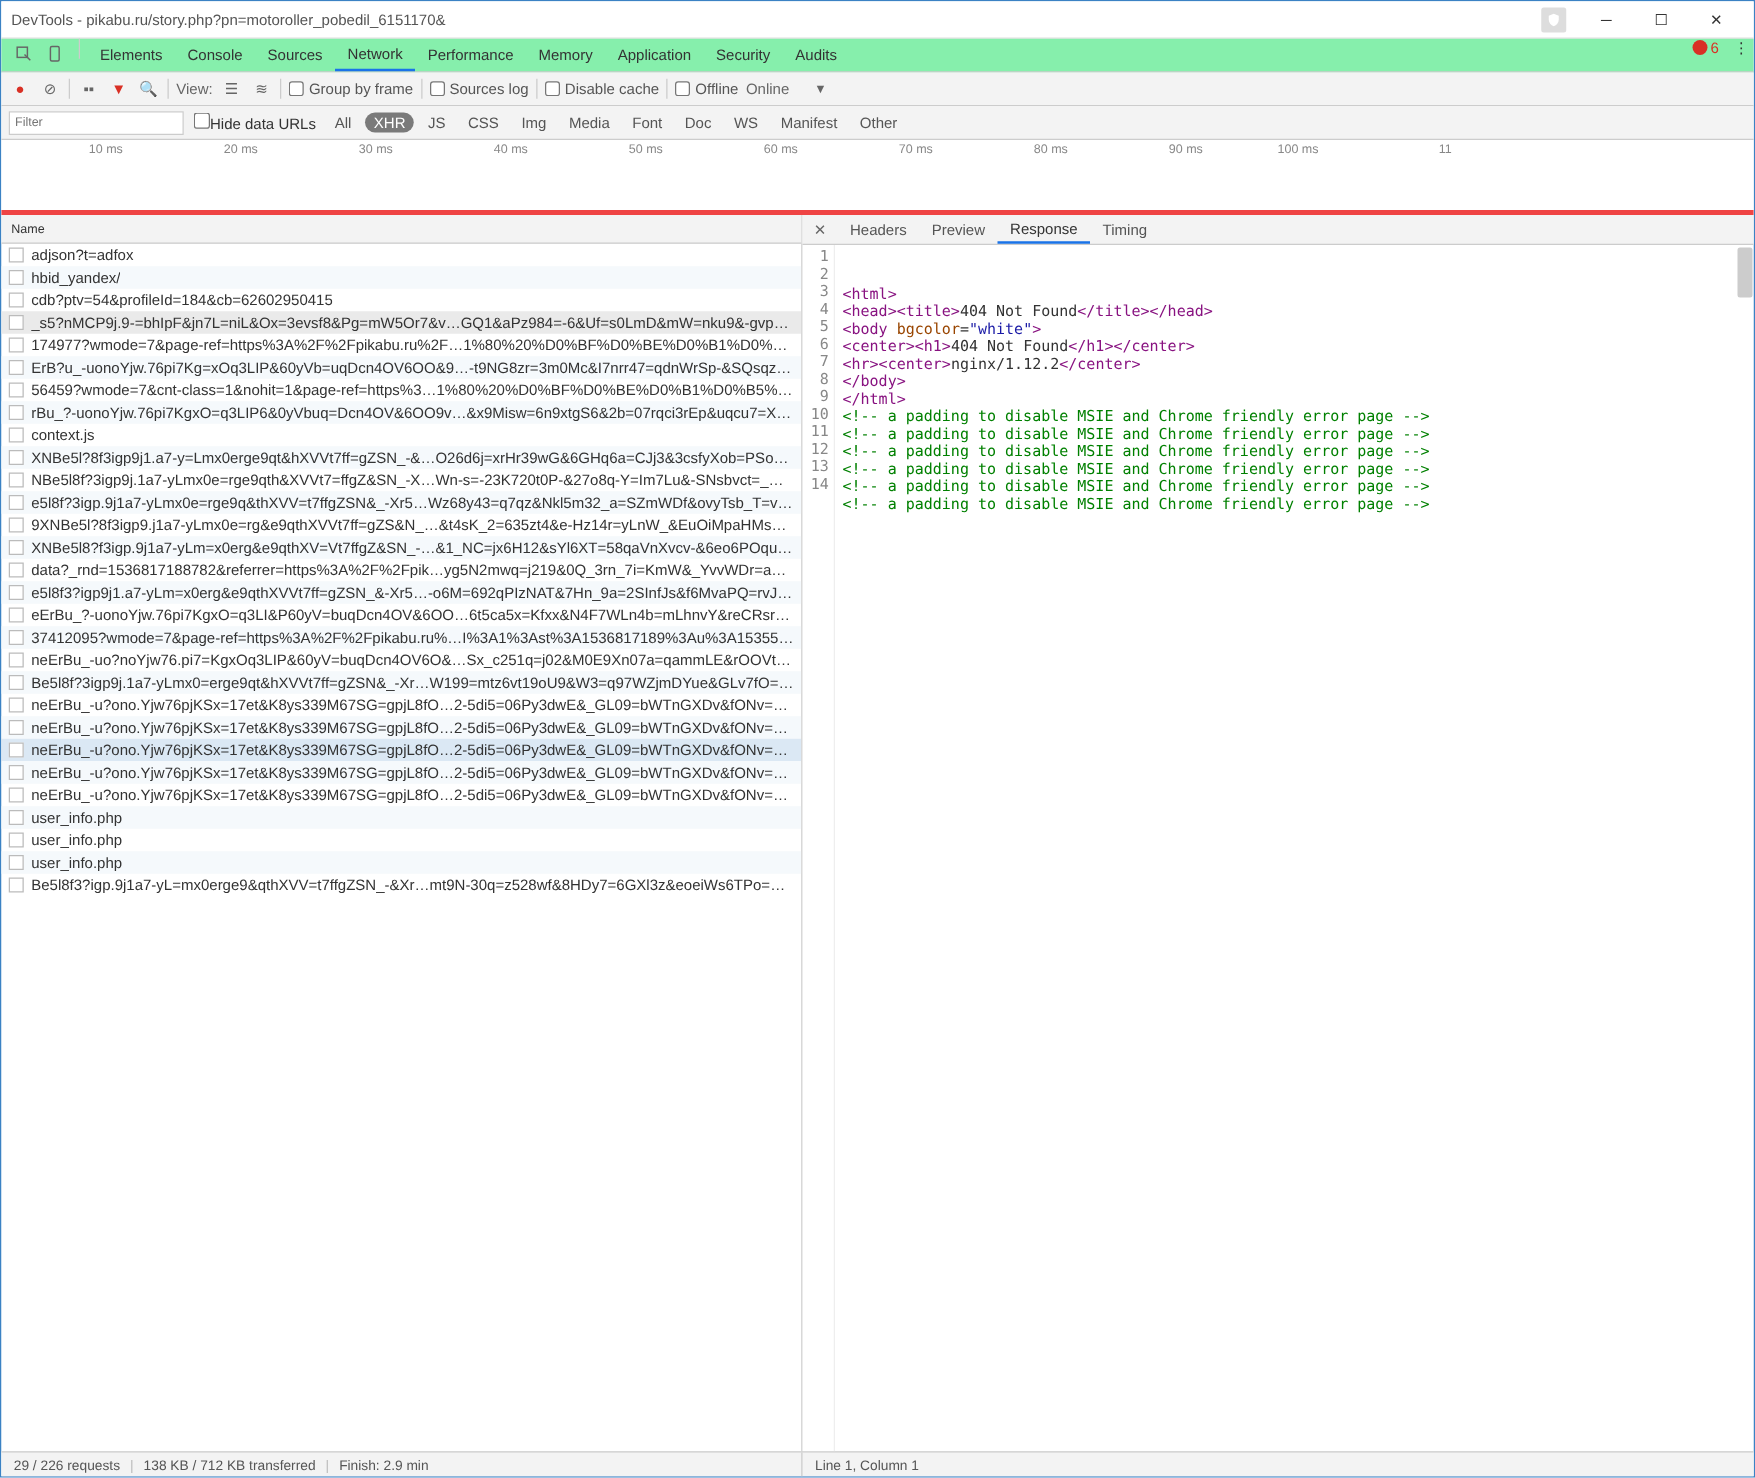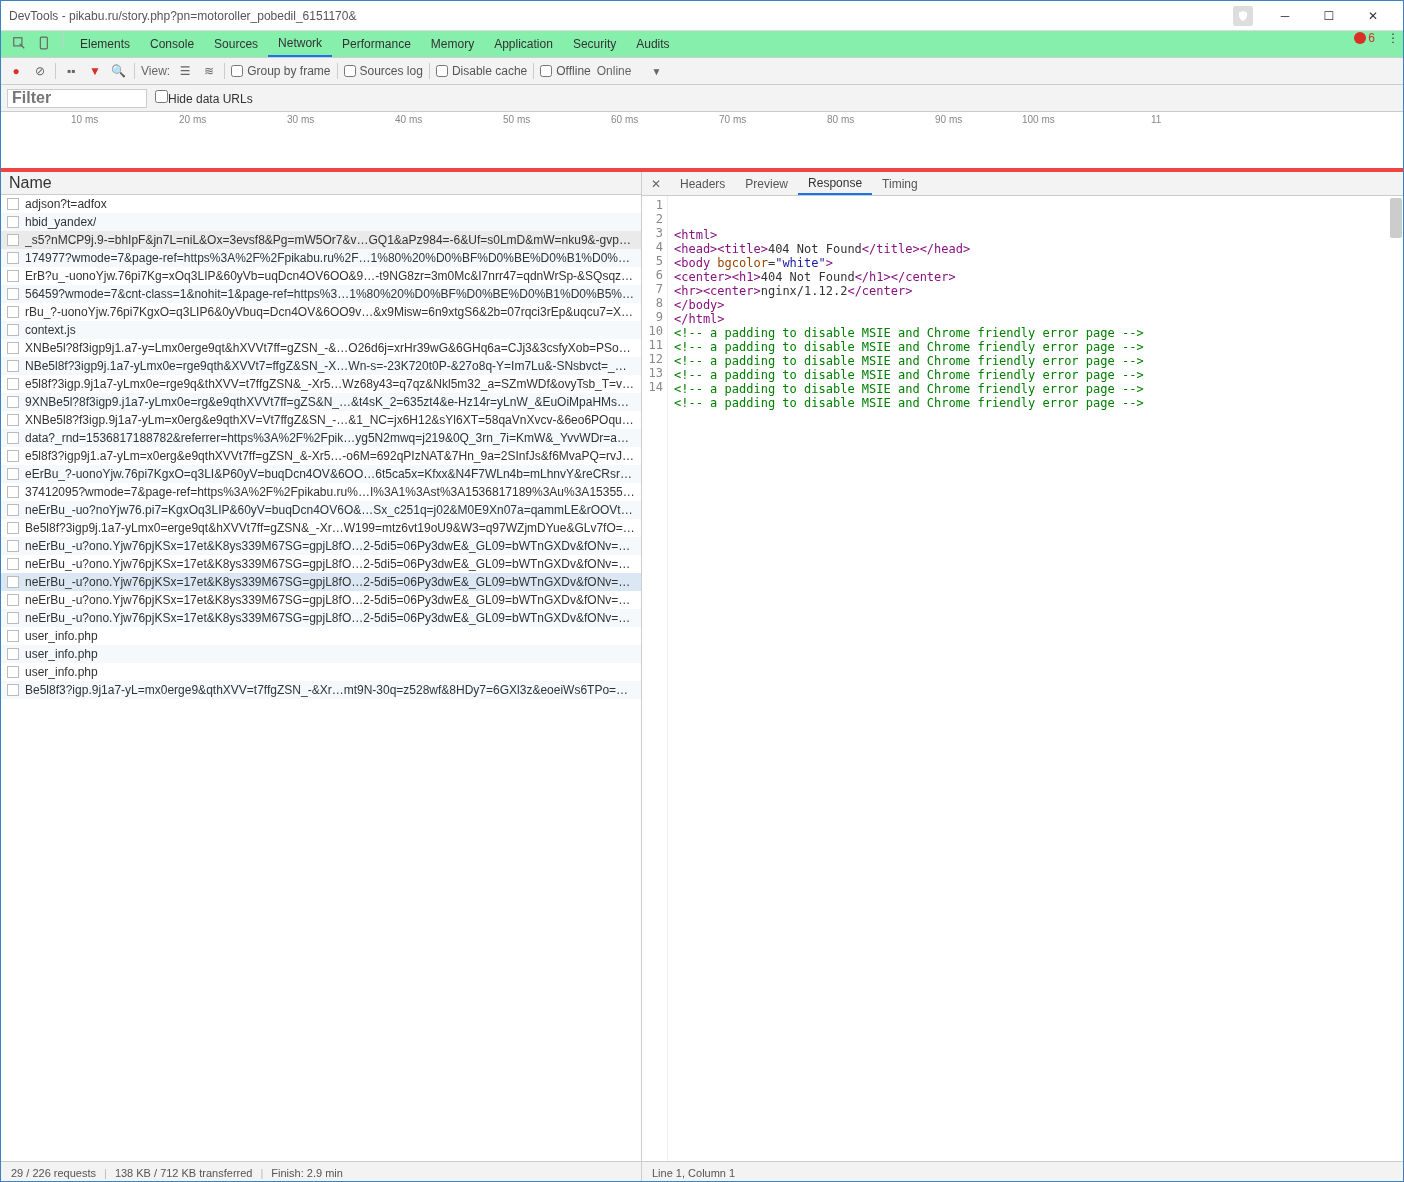--- a/index.html
+++ b/index.html
@@ -27,7 +27,7 @@
 .toolbar input[type=checkbox] { width:12px; height:12px; }
 .dropdown-caret { font-size:10px; color:#666; }
 .filterbar { height: 27px; display:flex; align-items:center; border-bottom:1px solid #ccc; background:#f3f3f3; padding:0 6px; gap:8px; }
-.filterbar input.filter { width:140px; height:19px; border:1px solid #ccc; background:#fff; padding:0 4px; font-size:16px;font-weight:bold; }
+.filterbar input.filter { width:140px; height:19px; border:1px solid #ccc; background:#fff; padding:0 4px; font-size:10px; }
 .filterbar .pill { padding:1px 7px; color:#555; font-size:12px; border-radius:8px; }
 .filterbar .pill.sel { background:#7a7a7a; color:#fff; }
 .timeline { height: 60px; border-bottom:4px solid #ef4444; background:#fff; position:relative; }

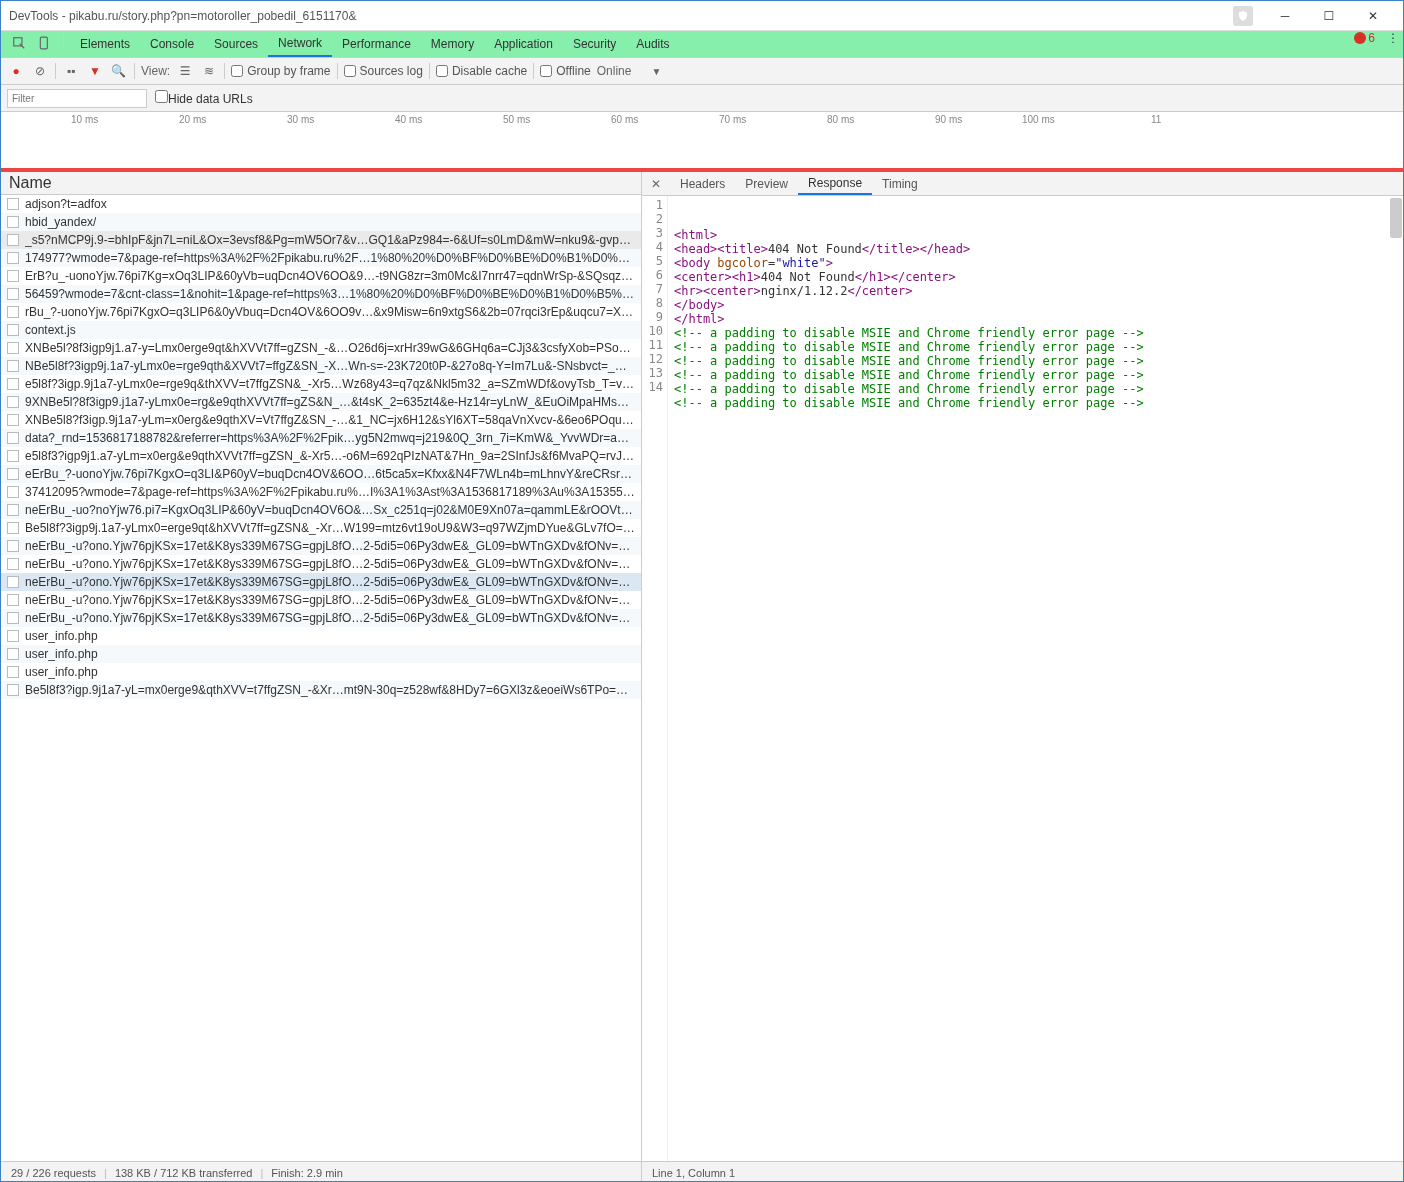--- a/index.html
+++ b/index.html
@@ -145,6 +145,19 @@
 <div class="filterbar">
   <input class="filter" placeholder="Filter" style="">
   <label class="chk"><input type="checkbox" style=""><span>Hide data URLs</span></label>
+  <div id="pills" style="display:flex; gap:4px;">
+      <span class="pill">All</span>
+      <span class="pill sel">XHR</span>
+      <span class="pill">JS</span>
+      <span class="pill">CSS</span>
+      <span class="pill">Img</span>
+      <span class="pill">Media</span>
+      <span class="pill">Font</span>
+      <span class="pill">Doc</span>
+      <span class="pill">WS</span>
+      <span class="pill">Manifest</span>
+      <span class="pill">Other</span>
+    </div>
 </div>
 
 <div class="timeline">

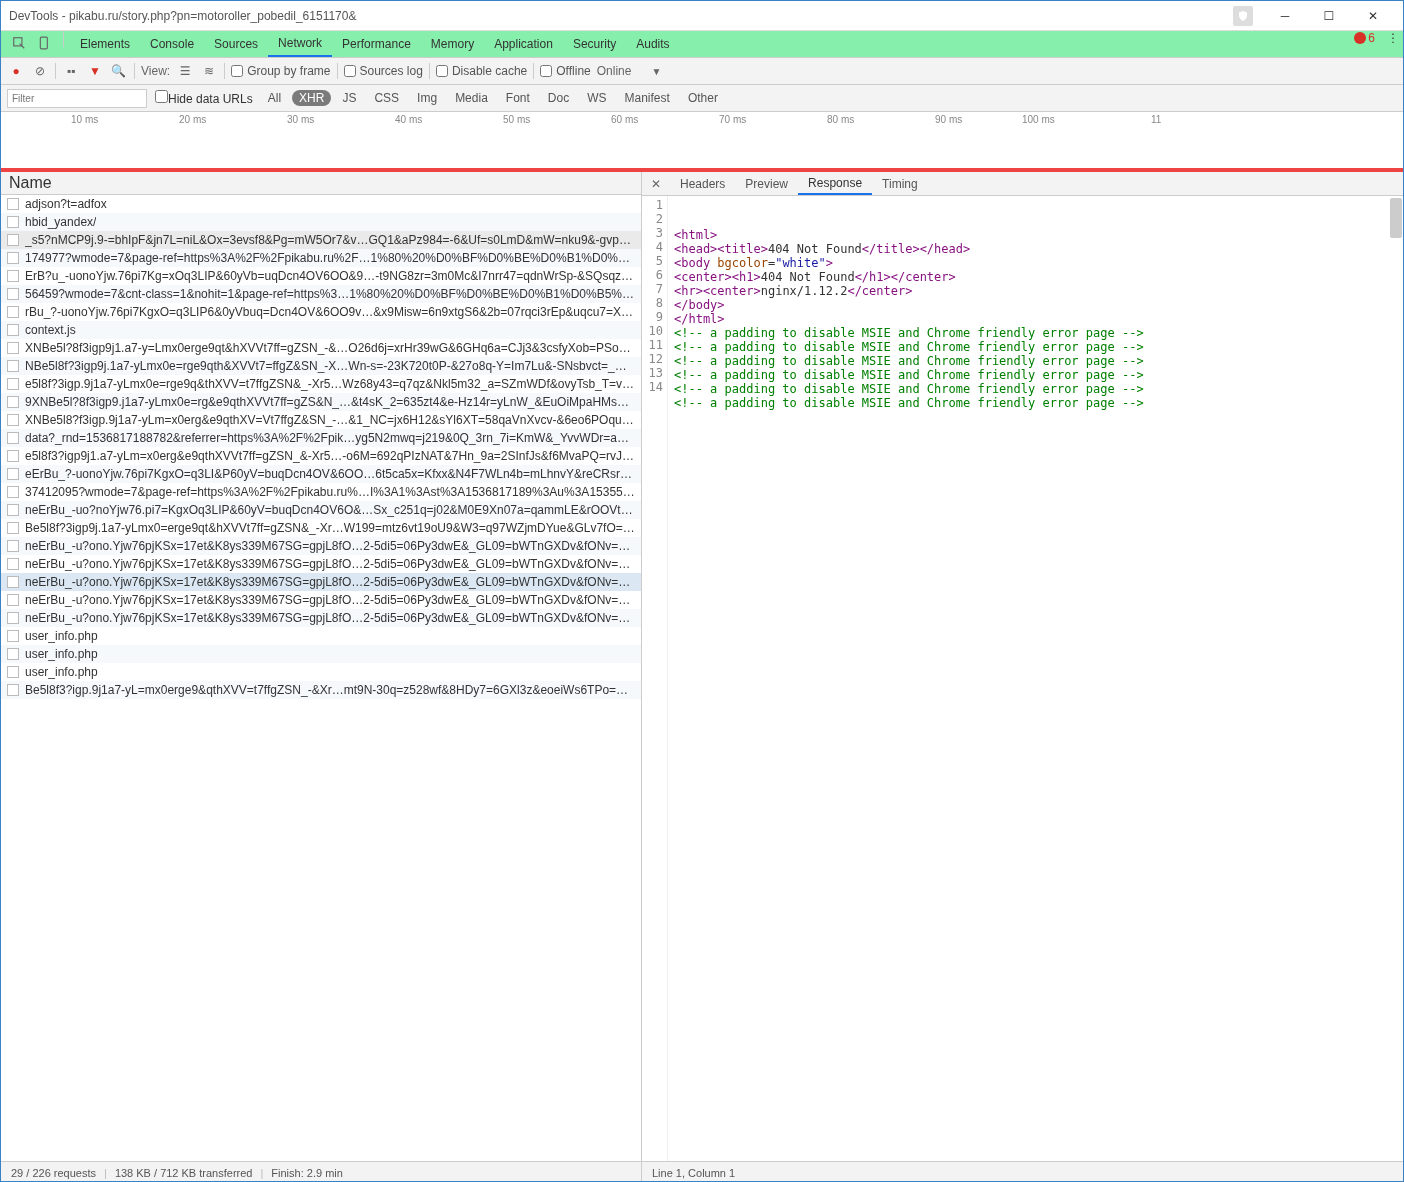--- a/index.html
+++ b/index.html
@@ -34,7 +34,7 @@
 .timeline .tick { position:absolute; top:2px; font-size:10px; color:#888; }
 .content { display:flex; height: calc(1182px - 30px - 27px - 27px - 27px - 60px - 22px); }
 .leftpane { width: 641px; border-right:1px solid #ccc; display:flex; flex-direction:column; }
-.namehdr { height: 23px; border-bottom:1px solid #ccc; background:#f3f3f3; display:flex; align-items:center; padding-left:8px; font-size:16px; color:#333; }
+.namehdr { height: 23px; border-bottom:1px solid #ccc; background:#f3f3f3; display:flex; align-items:center; padding-left:8px; font-size:10px; color:#333; }
 .nlist { flex:1; overflow:auto; }
 .nrow { display:flex; align-items:center; height:18px; padding:0 6px; gap:6px; font-size:12px; color:#333; white-space:nowrap; overflow:hidden; text-overflow:ellipsis; }
 .nrow:nth-child(even) { background:#f5f9fc; }

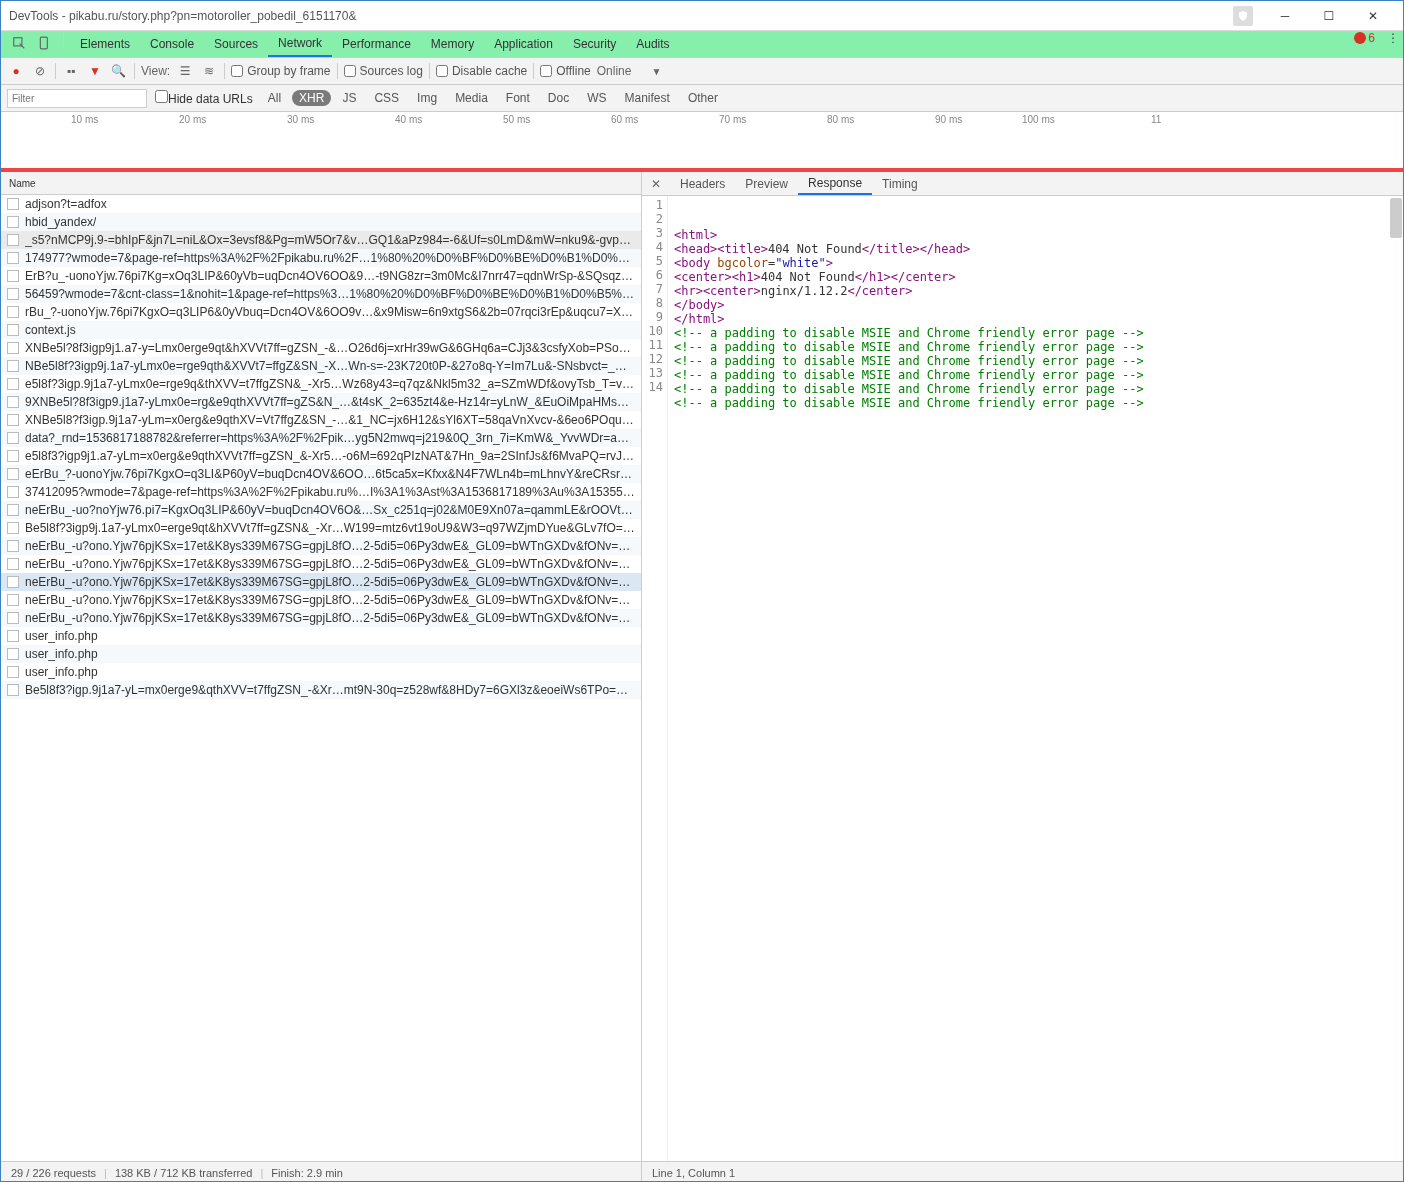--- a/index.html
+++ b/index.html
@@ -188,6 +188,10 @@
           <span class="fic"></span>
           <span class="txt">hbid_yandex/</span>
         </div>
+        <div class="nrow">
+          <span class="fic"></span>
+          <span class="txt">cdb?ptv=54&amp;profileId=184&amp;cb=62602950415</span>
+        </div>
         <div class="nrow active">
           <span class="fic"></span>
           <span class="txt">_s5?nMCP9j.9-=bhIpF&amp;jn7L=niL&amp;Ox=3evsf8&amp;Pg=mW5Or7&amp;v…GQ1&amp;aPz984=-6&amp;Uf=s0LmD&amp;mW=nku9&amp;-gvp=_Ev9tNw&amp;aSZZw</span>

